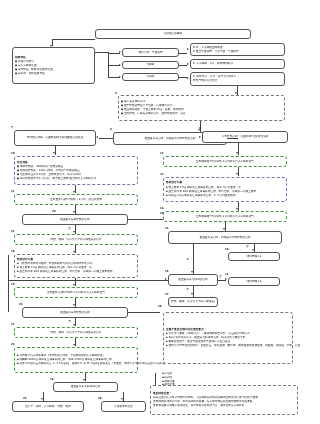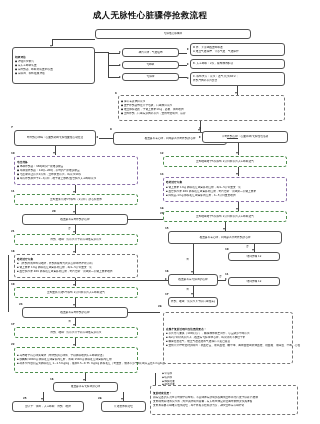--- a/index.html
+++ b/index.html
@@ -63,7 +63,6 @@
 
 <div id="canvas">
 
-  <div class="t title">成人无脉性心脏骤停抢救流程</div>
 
   <div class="t box rounded" style="left:95px;top:29px;width:156px;height:10px;">
     <span class="plain">无脉性心脏骤停</span>

